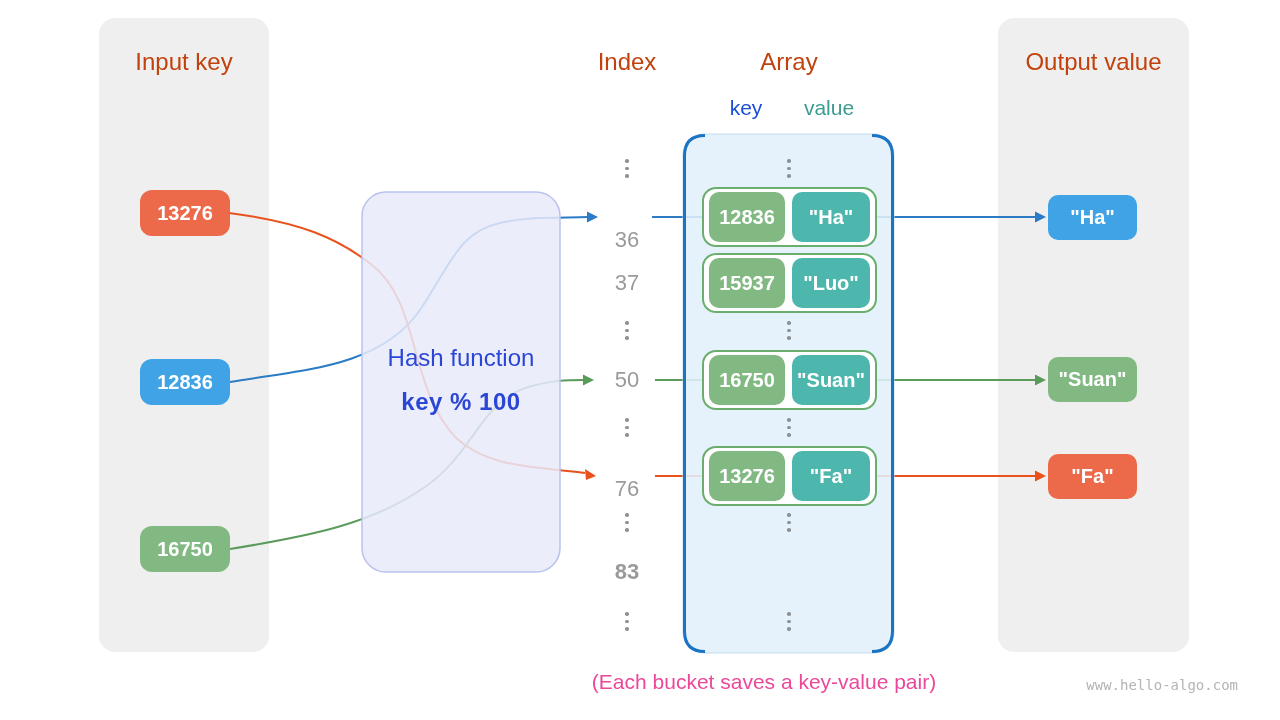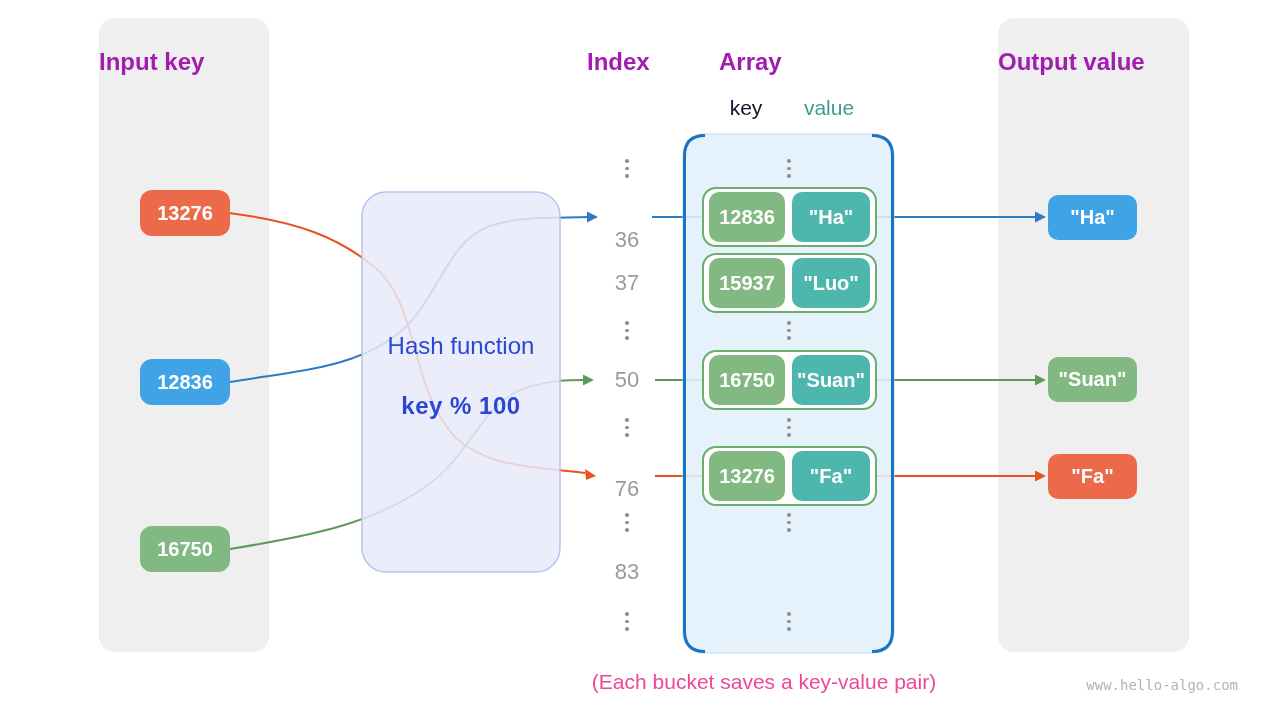--- a/index.html
+++ b/index.html
@@ -14,8 +14,8 @@
 
   svg#wires{position:absolute;left:0;top:0;z-index:1;}
 
-  .panel-title{position:absolute;top:48px;font-size:24px;font-weight:bold;
-               color:#a21caf;z-index:2;}
+  .panel-title{position:absolute;top:48px;font-size:24px;font-weight:normal;
+               color:#c2410c;text-align:center;z-index:2;}
 
   .chip{position:absolute;width:90px;height:46px;border-radius:12px;
         display:flex;align-items:center;justify-content:center;

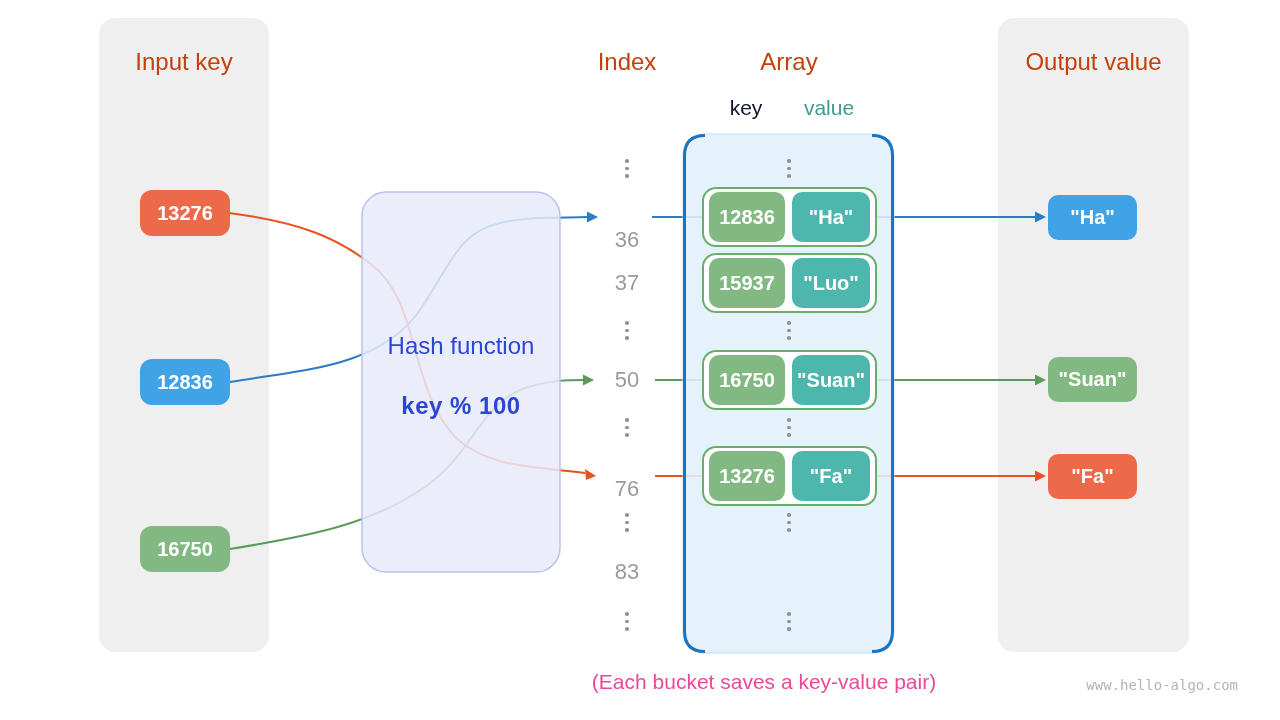--- a/index.html
+++ b/index.html
@@ -34,7 +34,7 @@
 
   .kv-label{position:absolute;top:96px;font-size:21px;font-weight:500;
             text-align:center;z-index:2;}
-  #key-label{left:716px;width:60px;color:#0f172a;}
+  #key-label{left:716px;width:60px;color:#1d4ed8;}
   #value-label{left:798px;width:62px;color:#3c9c90;}
 
   .pair{position:absolute;left:702px;width:175px;height:60px;background:#ffffff;

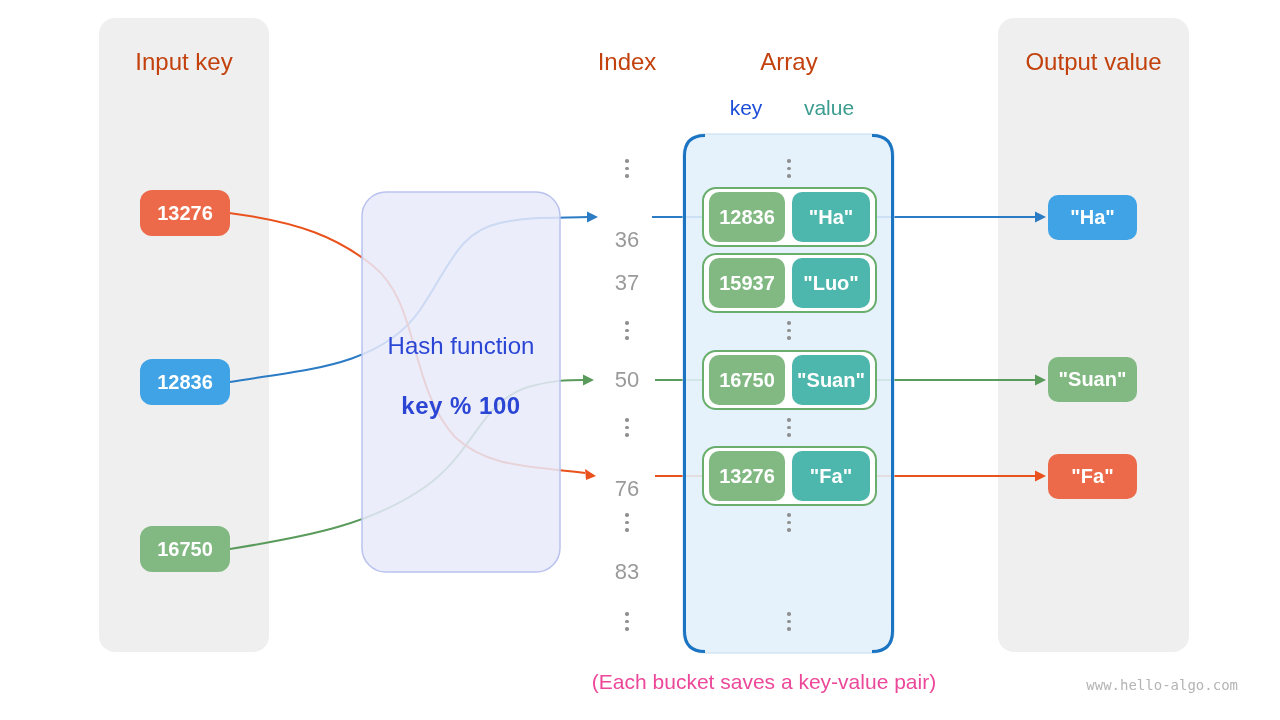--- a/index.html
+++ b/index.html
@@ -47,7 +47,7 @@
         display:flex;align-items:center;justify-content:center;
         color:#fff;font-size:20px;font-weight:600;}
 
-  #hash-text{position:absolute;left:362px;top:332px;width:198px;text-align:center;
+  #hash-text{position:absolute;left:362px;top:344px;width:198px;text-align:center;
              color:#2b46d5;z-index:2;}
   #hash-title{font-size:24px;font-weight:400;}
   #hash-formula{font-size:24px;font-weight:bold;margin-top:32px;letter-spacing:0.5px;text-align:center;}

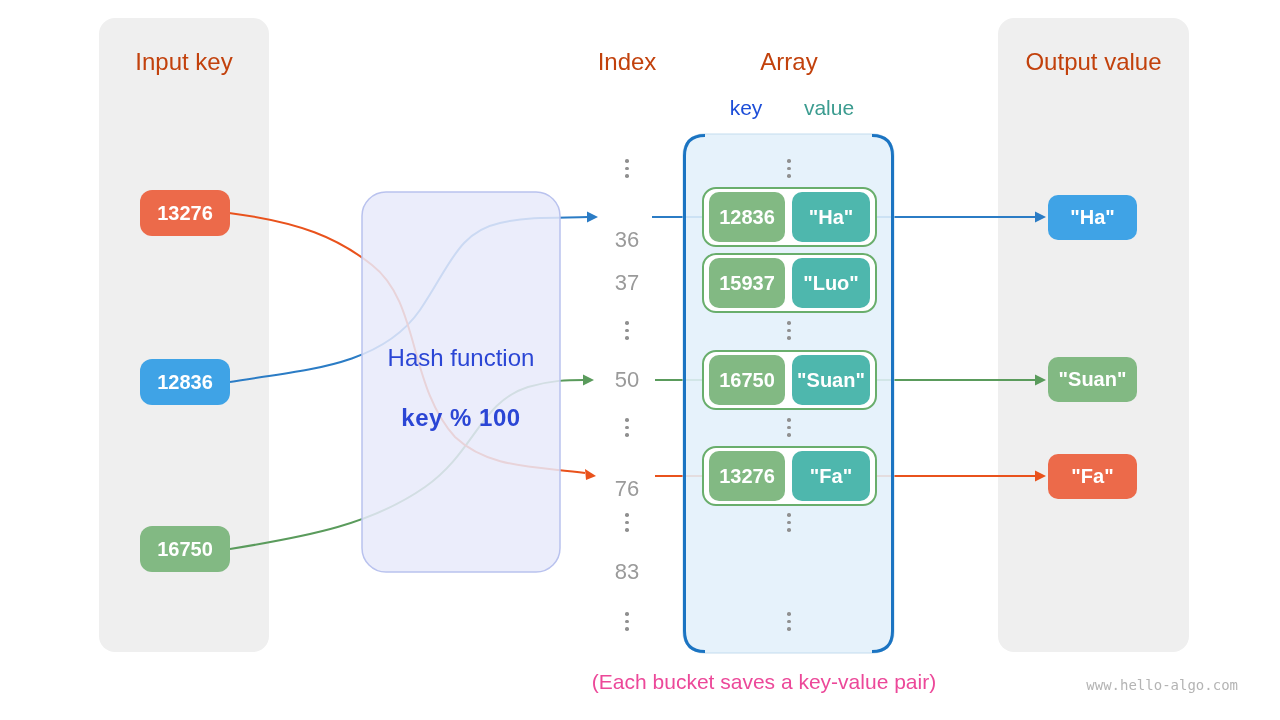--- a/index.html
+++ b/index.html
@@ -50,7 +50,7 @@
   #hash-text{position:absolute;left:362px;top:344px;width:198px;text-align:center;
              color:#2b46d5;z-index:2;}
   #hash-title{font-size:24px;font-weight:400;}
-  #hash-formula{font-size:24px;font-weight:bold;margin-top:32px;letter-spacing:0.5px;text-align:center;}
+  #hash-formula{font-size:24px;font-weight:bold;margin-top:16px;letter-spacing:0.5px;text-align:center;}
 
   #caption{position:absolute;left:538px;top:670px;width:452px;text-align:center;
            font-size:21px;color:#ec4899;z-index:2;}

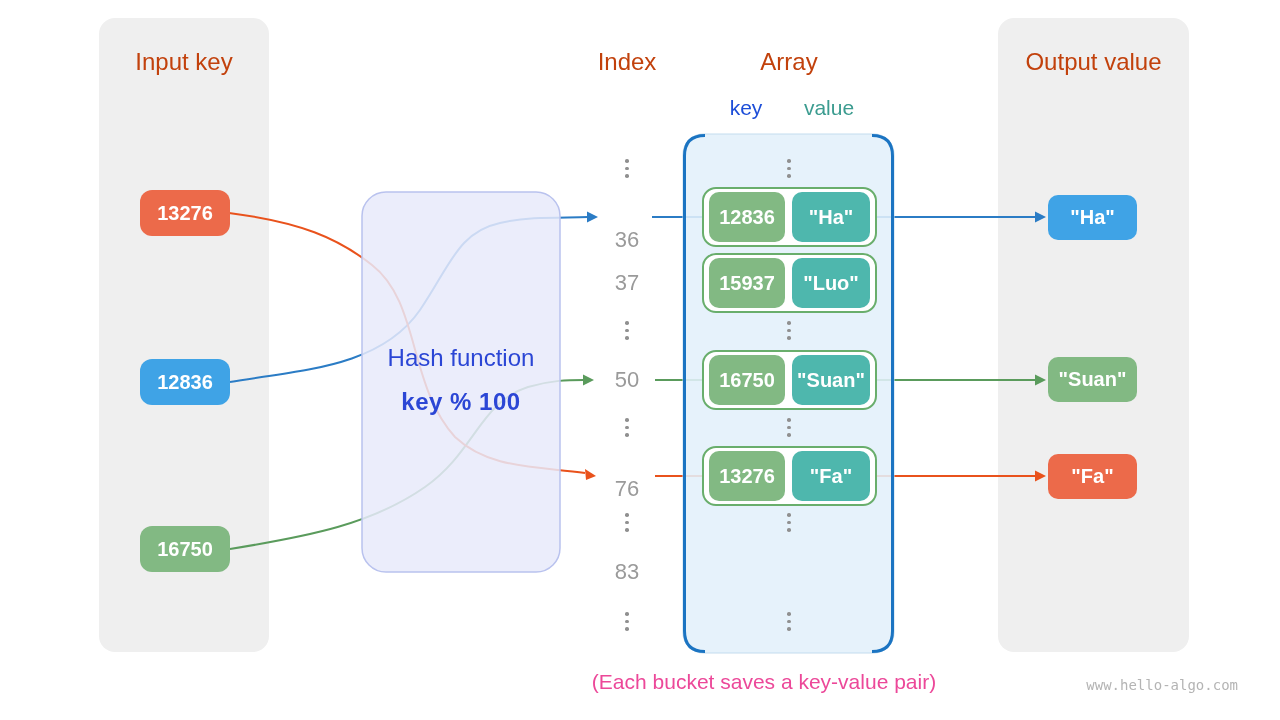--- a/index.html
+++ b/index.html
@@ -128,7 +128,7 @@
       <i></i>
       <i></i>
     </div>
-  <div class="idx" style="top:559px;">83</div>
+  <div class="idx" style="top:559px;font-weight:bold;">83</div>
   <div class="dots" style="left:622px;top:612px;">
       <i></i>
       <i></i>

